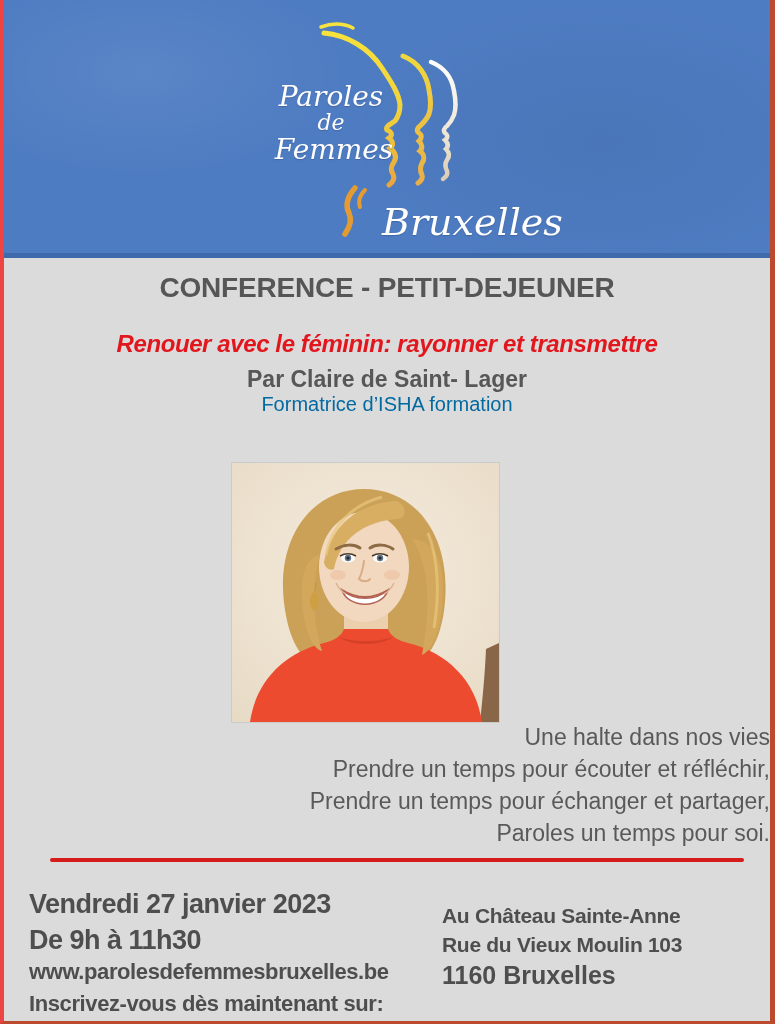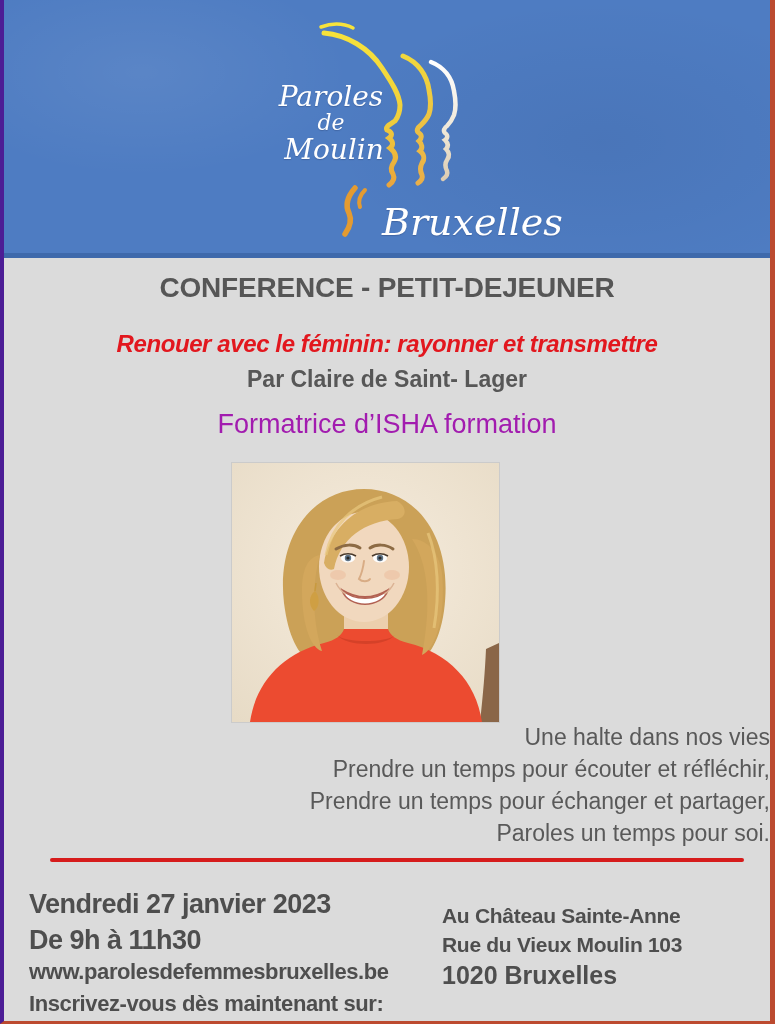--- a/index.html
+++ b/index.html
@@ -5,7 +5,7 @@
   html,body{margin:0;padding:0;background:#ffffff;}
   .poster{
     position:relative;width:775px;height:1024px;box-sizing:border-box;
-    border-left:4px solid #4c1d95;border-right:5px solid #bc4a2f;border-bottom:3px solid #bc4a2f;
+    border-left:4px solid #ef4444;border-right:5px solid #bc4a2f;border-bottom:3px solid #bc4a2f;
     background:#dbdbdb;overflow:hidden;
     font-family:"Liberation Sans",sans-serif;color:#565656;
   }

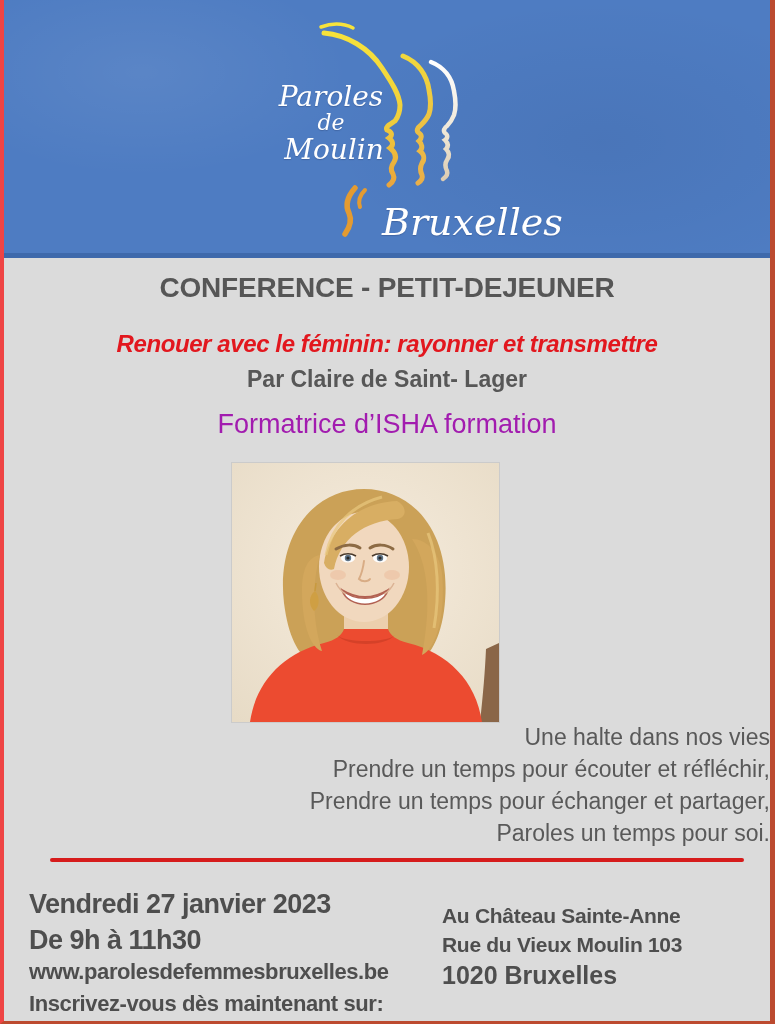--- a/index.html
+++ b/index.html
@@ -96,7 +96,7 @@
     </svg>
     <div class="logo-script logo-l1">Paroles</div>
     <div class="logo-script logo-l2">de</div>
-    <div class="logo-script logo-l3">Moulin</div>
+    <div class="logo-script logo-l3">Femmes</div>
     <div class="logo-script logo-city">Bruxelles</div>
     <div class="banner-edge"></div>
   </header>

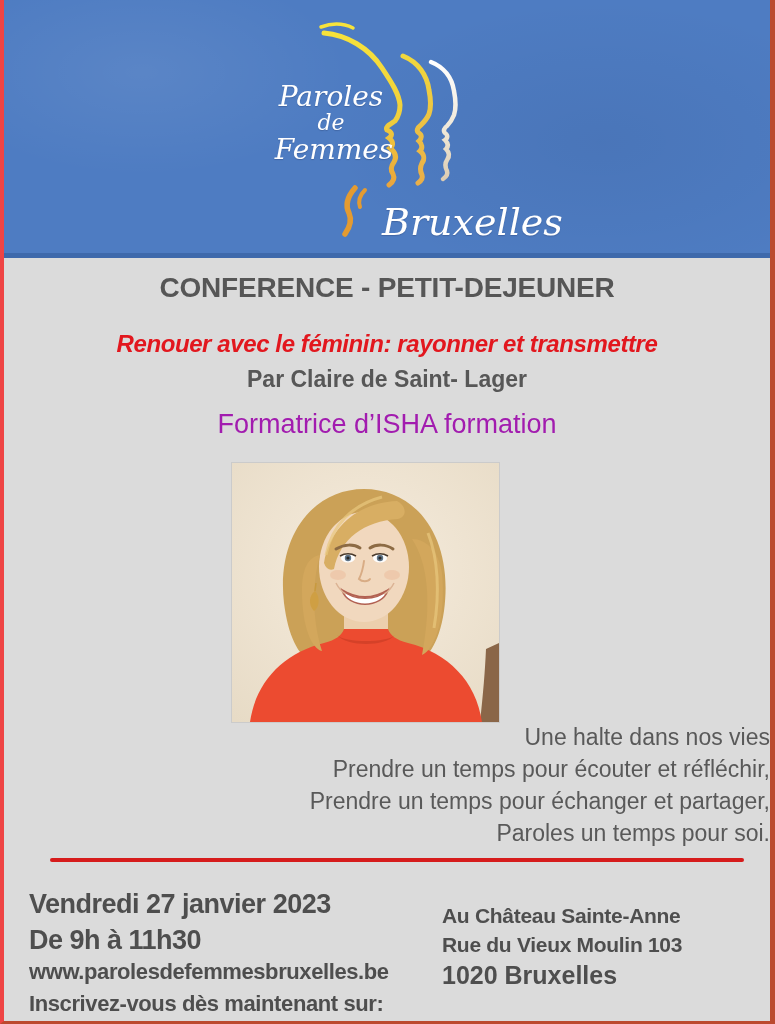--- a/index.html
+++ b/index.html
@@ -33,7 +33,7 @@
   .conf-title{top:272px;font-size:28px;font-weight:bold;color:#565656;letter-spacing:-0.2px;}
   .event-title{top:330px;font-size:24px;font-weight:bold;font-style:italic;color:#e2171e;letter-spacing:-0.4px;}
   .speaker{top:366px;font-size:23px;font-weight:bold;color:#575757;}
-  .role{top:409px;font-size:27px;color:#a21caf;}
+  .role{top:393px;font-size:20px;color:#0369a1;}
   .photo{
     position:absolute;left:228px;top:463px;width:267px;height:259px;
     box-shadow:0 0 0 1px rgba(0,0,0,.07);background:#f1e7d8;

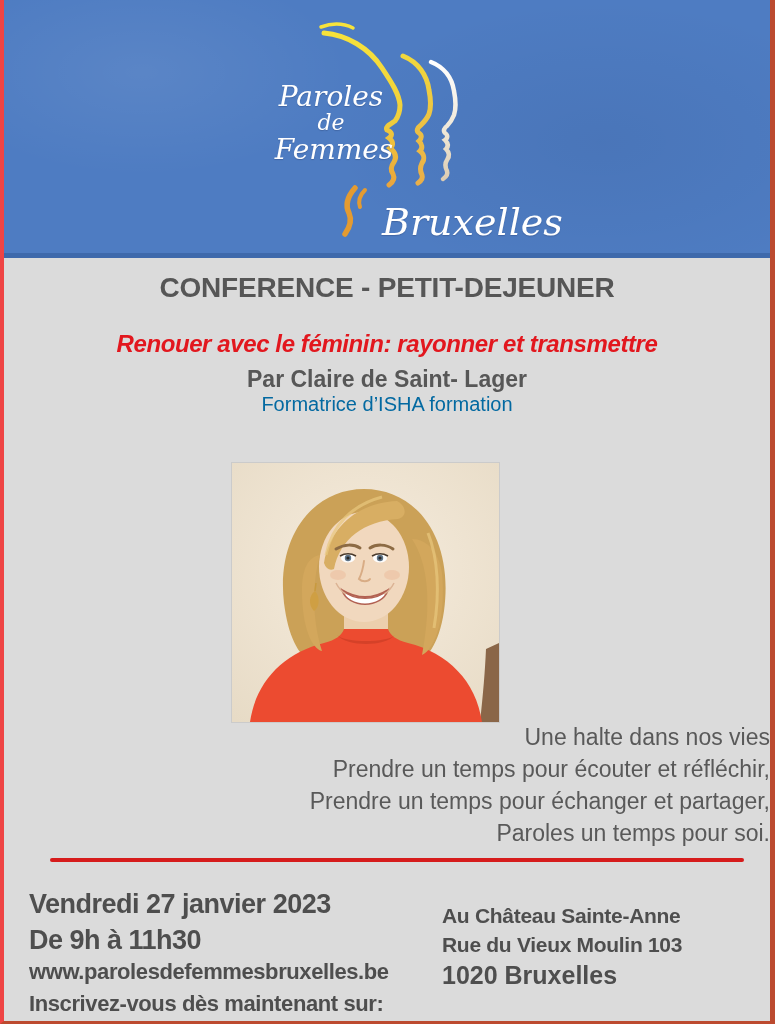--- a/index.html
+++ b/index.html
@@ -182,7 +182,7 @@
   <div class="venue">
     <div class="line">Au Château Sainte-Anne</div>
     <div class="line">Rue du Vieux Moulin 103</div>
-    <div class="city">1020 Bruxelles</div>
+    <div class="city">1160 Bruxelles</div>
   </div>
 
 </div>

